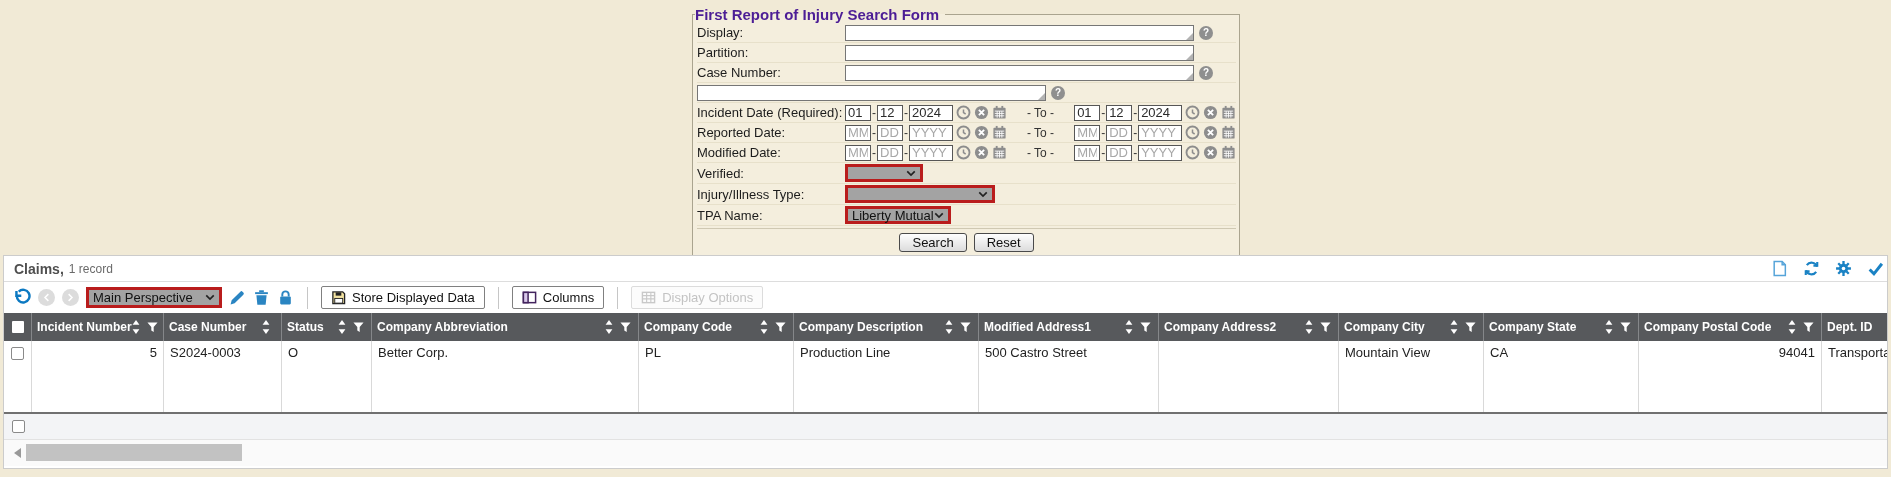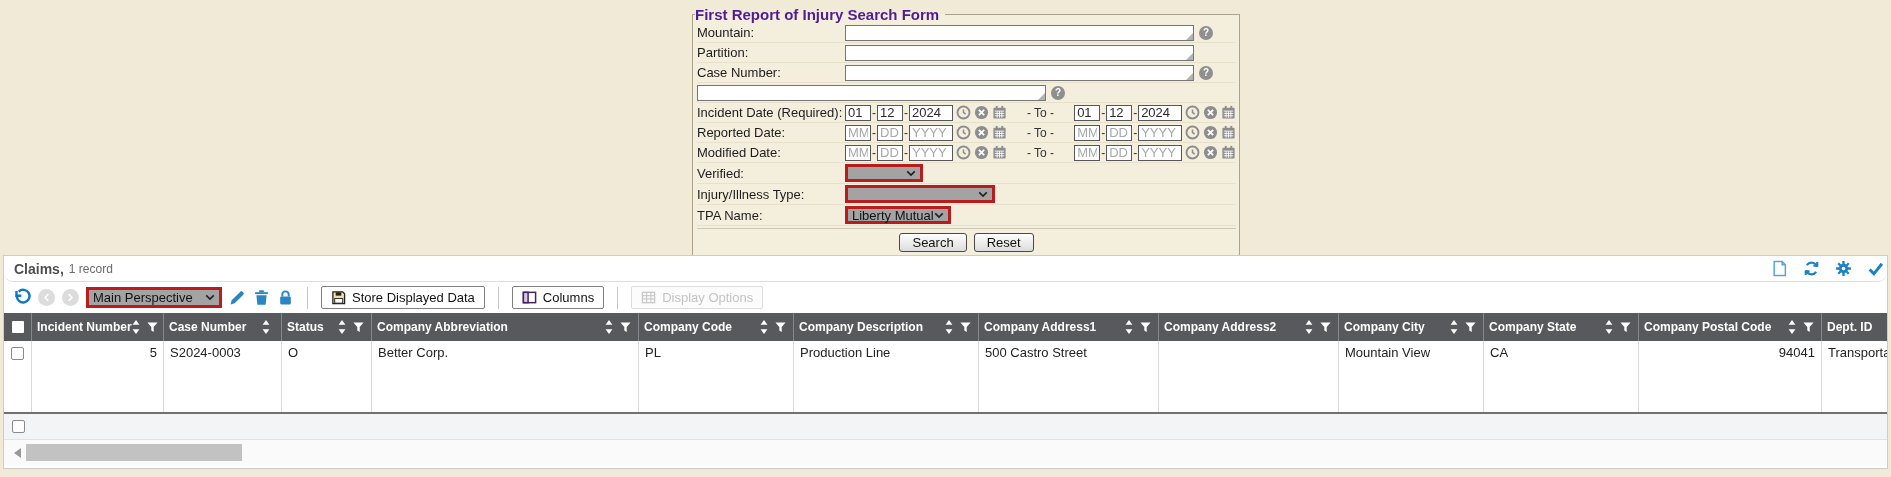--- a/index.html
+++ b/index.html
@@ -156,7 +156,7 @@
   <legend>First Report of Injury Search Form</legend>
 
   <div class="frow">
-    <div class="flabel">Mountain:</div>
+    <div class="flabel">Display:</div>
     <div class="fctrl">
       <span class="ti-wrap"><input class="ti" value="" style=""></span>
       <span class="help">?</span>

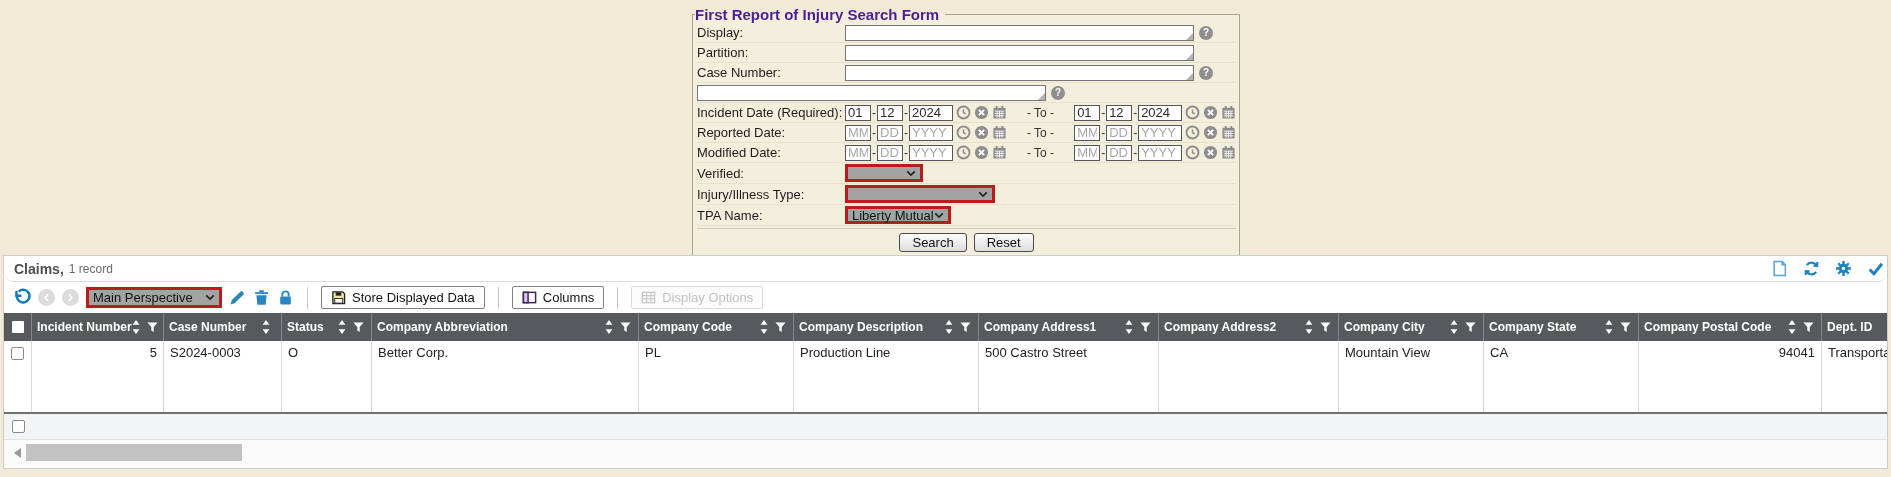--- a/index.html
+++ b/index.html
@@ -31,7 +31,7 @@
 
   
   .panel { position: absolute; left: 3px; top: 255px; width: 1885px; height: 214px; background: #fff; border: 1px solid #ccc; overflow: hidden; }
-  .ptitle-row { height: 26px; display: flex; align-items: center; padding: 0 10px; border-bottom: 1px solid #ddd; border-radius: 9px; }
+  .ptitle-row { height: 26px; display: flex; align-items: center; padding: 0 10px; border-bottom: 1px solid #ddd; }
   .ptitle { font-weight: bold; font-size: 14px; color: #4f4f4f; }
   .pcount { font-size: 12px; color: #6a6a6a; margin-left: 5px; }
   .pticons { margin-left: auto; display: flex; gap: 15px; align-items: center; margin-right: -7px; }

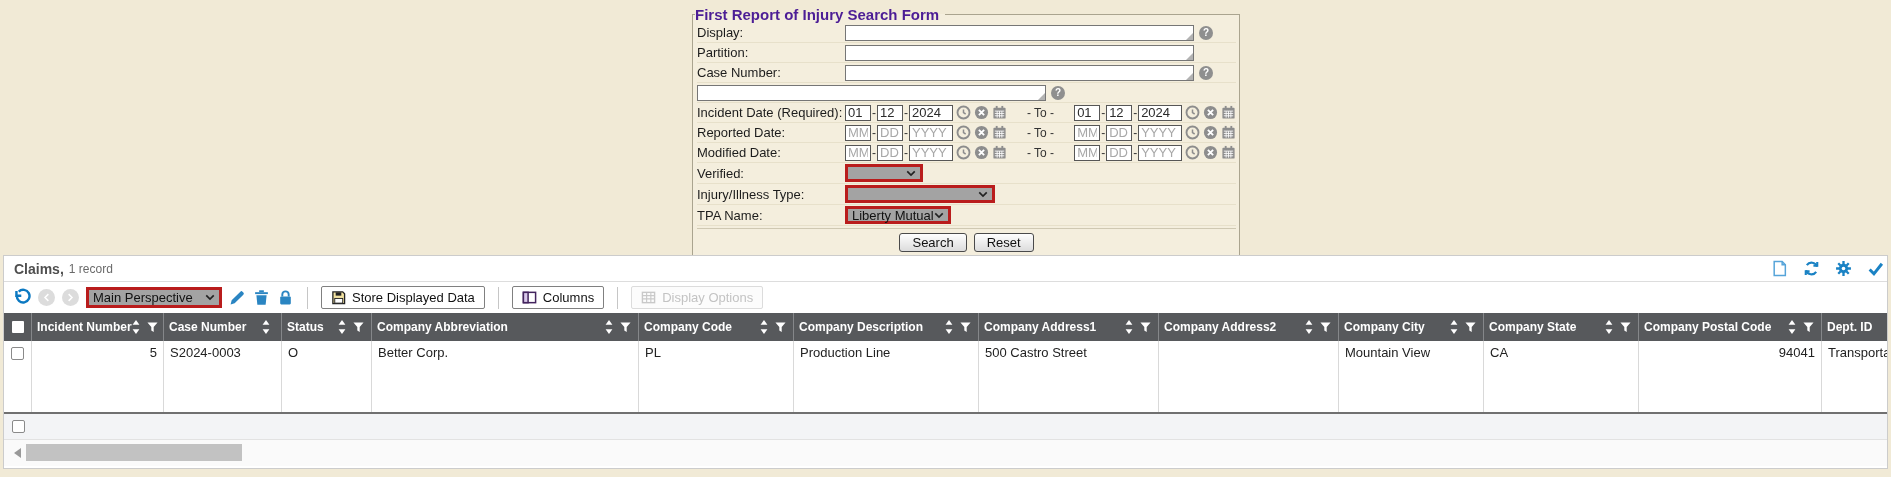--- a/index.html
+++ b/index.html
@@ -464,7 +464,7 @@
         </svg>
     </div>
     <div class="hcell w6">
-      <span class="hlabel">Company Address1</span>
+      <span class="hlabel">Modified Address1</span>
       <svg class="sorticon">
           <use href="#i-sort"></use>
         </svg>

